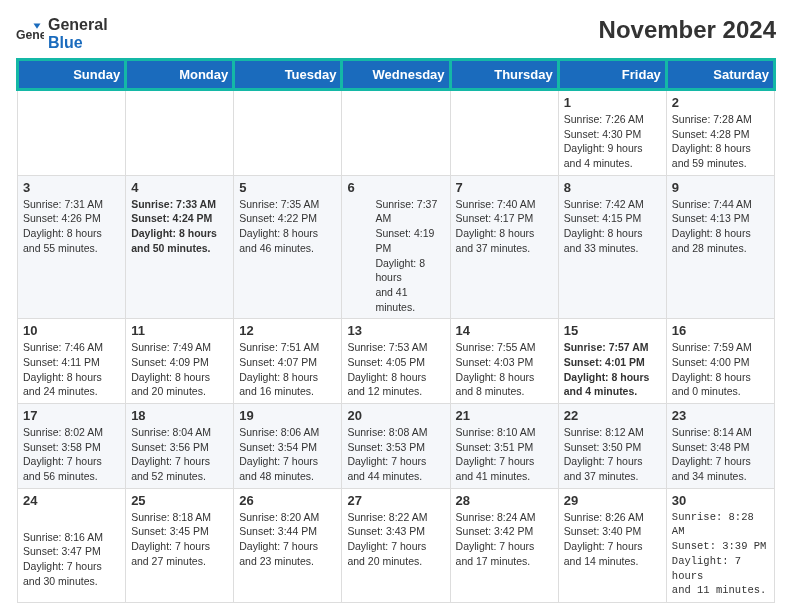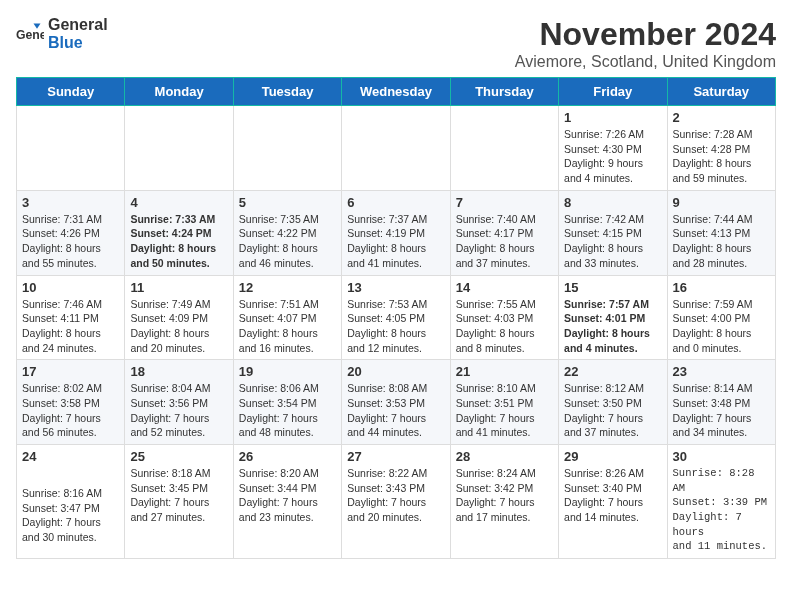--- a/index.html
+++ b/index.html
@@ -29,7 +29,7 @@
       text-align: right;
     }
     .month-title {
-      font-size: 32px;
+      font-size: 24px;
       font-weight: bold;
       color: #333;
     }

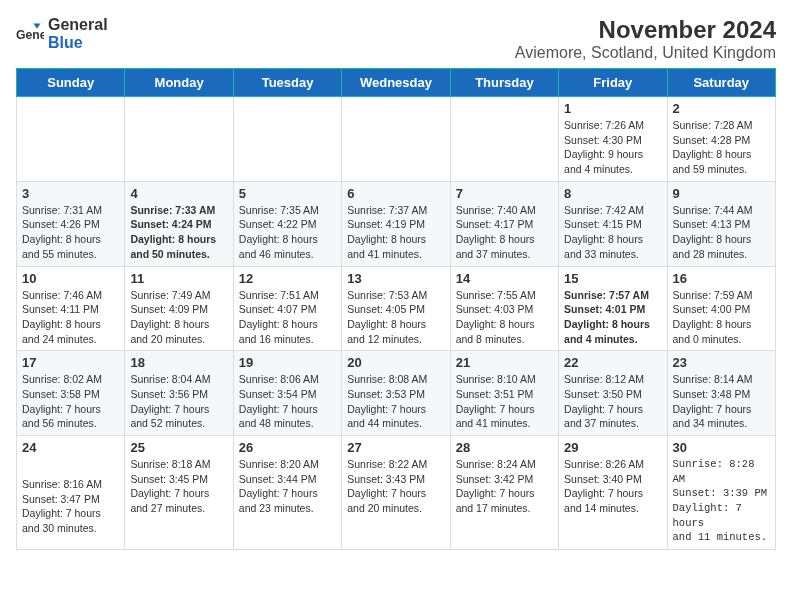--- a/index.html
+++ b/index.html
@@ -95,7 +95,6 @@
   </div>
   <div class="title-area">
     <div class="month-title">November 2024</div>
-    <div class="location-title">Aviemore, Scotland, United Kingdom</div>
   </div>
 </div>
 

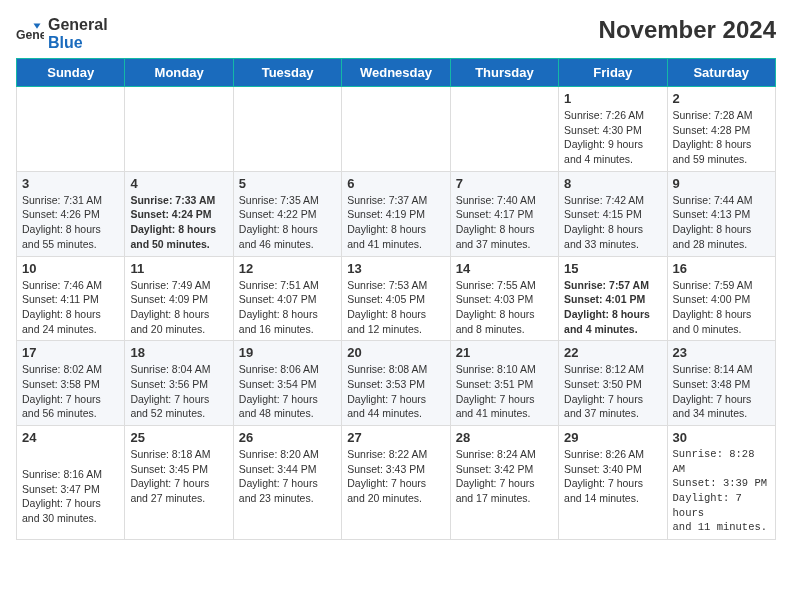--- a/index.html
+++ b/index.html
@@ -48,8 +48,8 @@
       font-size: 13px;
       font-weight: bold;
       padding: 6px 4px;
-      text-align: center;
-      border: 1px solid #14b8a6;
+      text-align: right;
+      border: 3px solid #14b8a6;
     }
     tbody tr td {
       vertical-align: top;

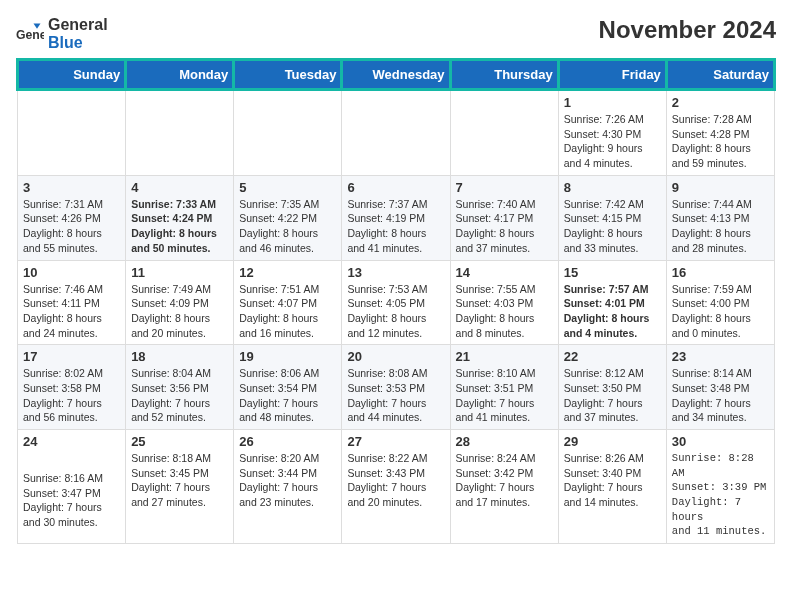--- a/index.html
+++ b/index.html
@@ -156,7 +156,7 @@
         </td>
         <td>
           <span class="day-num">6</span>
-          <div class="day-info" style="white-space: pre-line;">Sunrise: 7:37 AM
+          <div class="day-info" style="white-space: pre-line; margin-left: 28px;">Sunrise: 7:37 AM
 Sunset: 4:19 PM
 Daylight: 8 hours
 and 41 minutes.</div>

